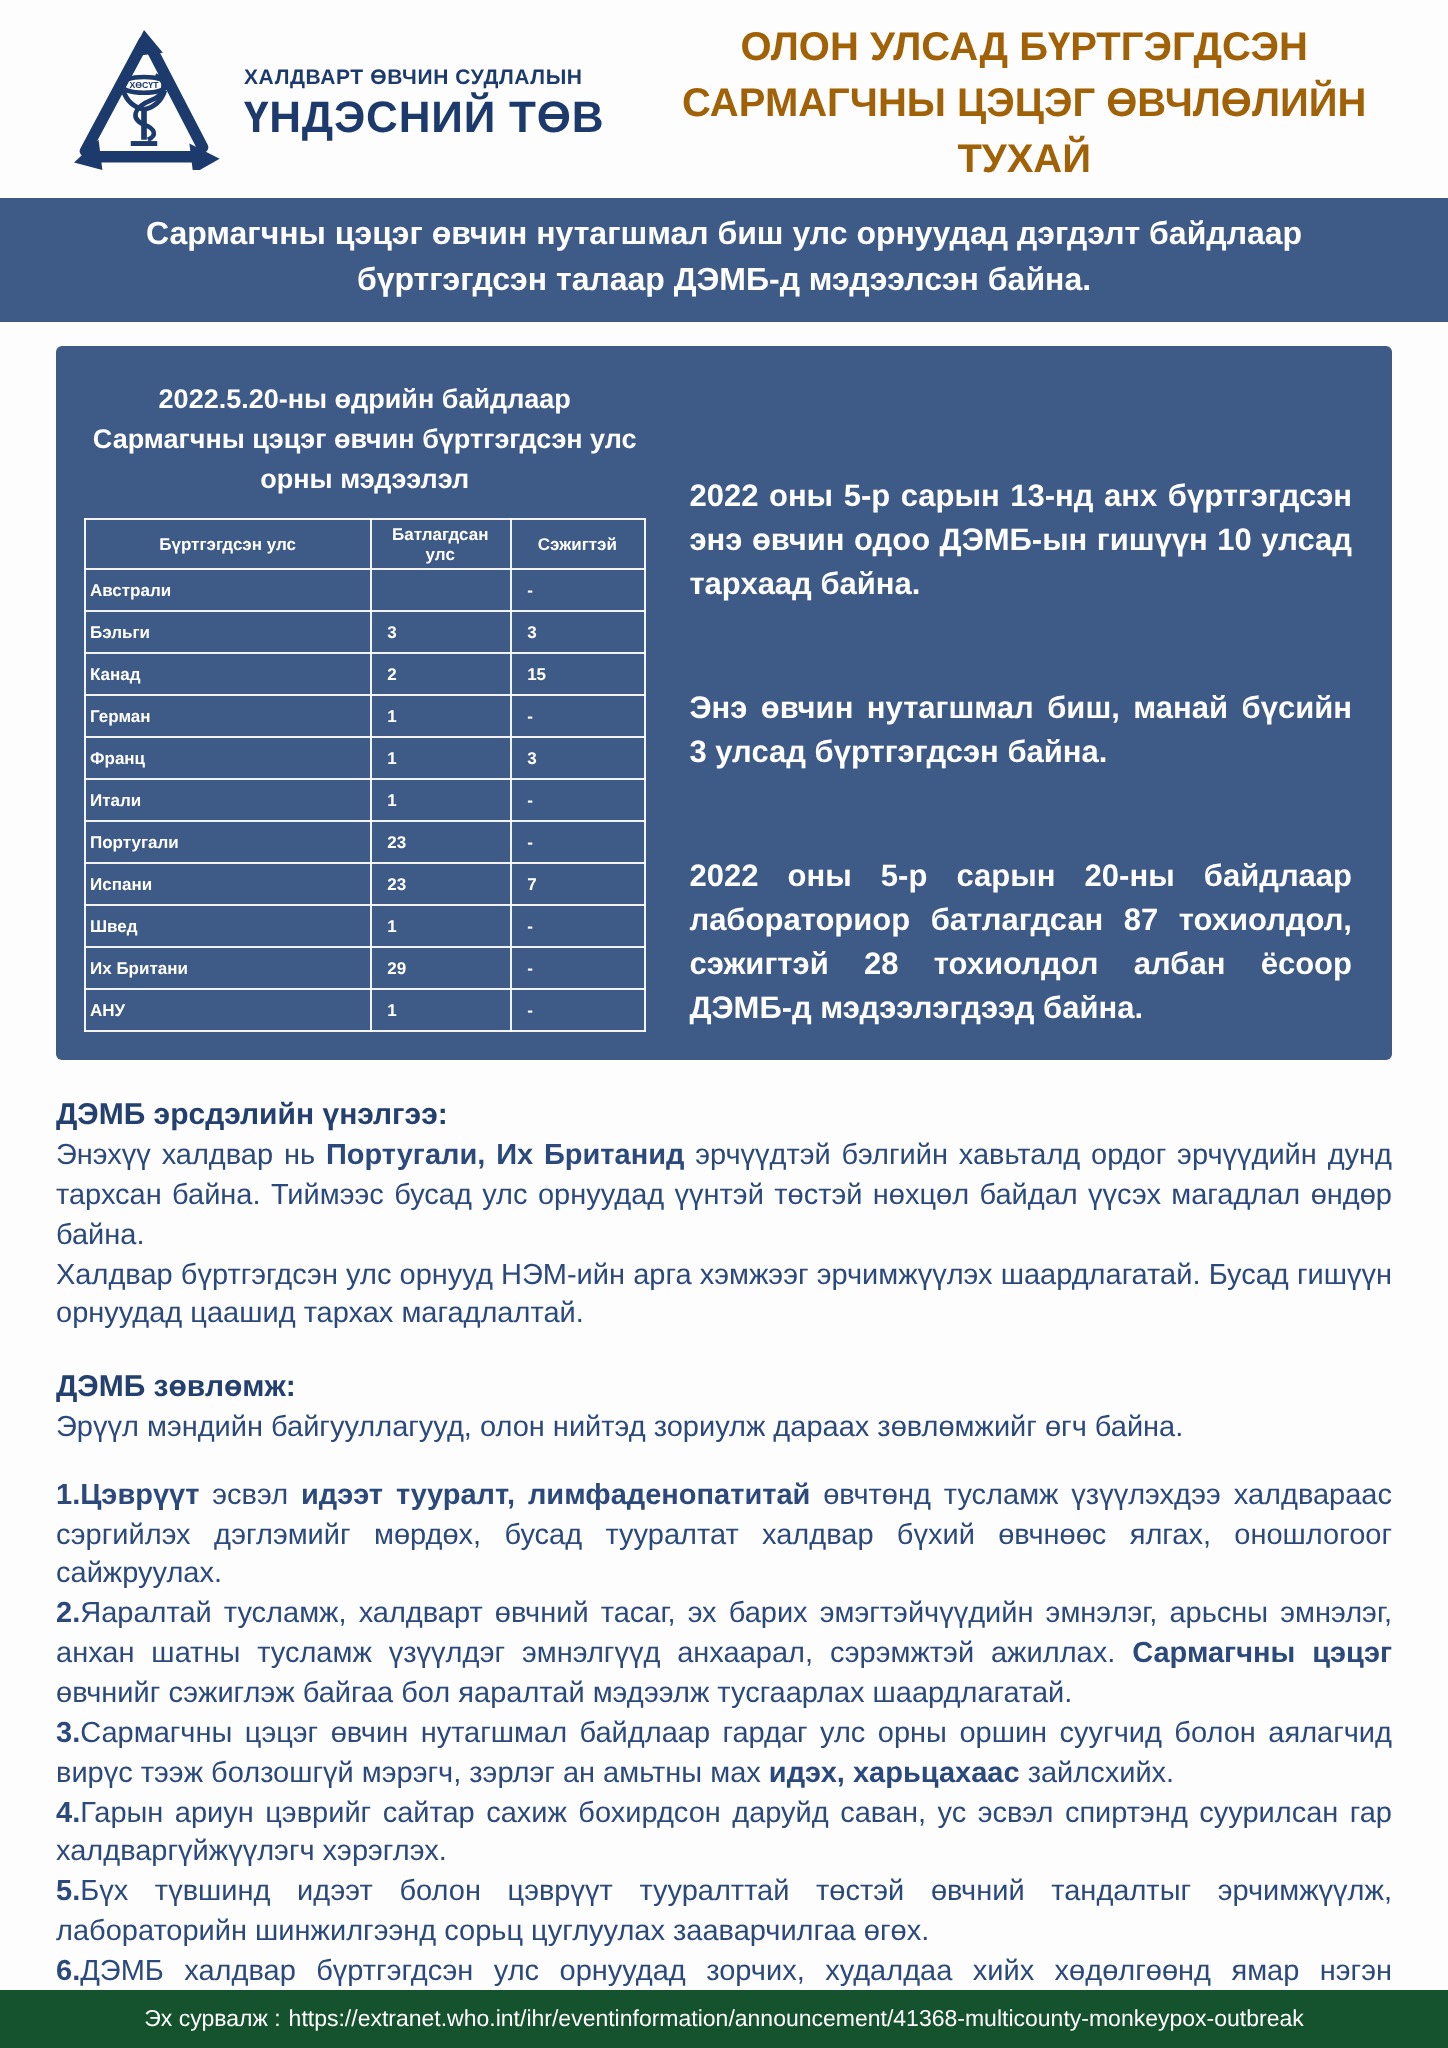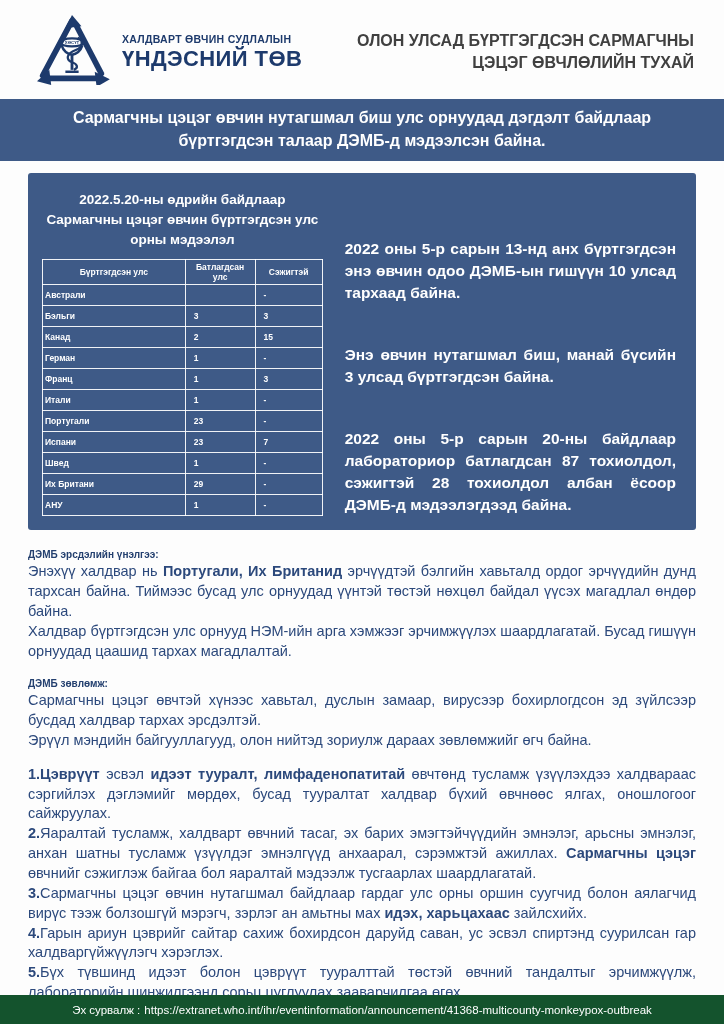--- a/index.html
+++ b/index.html
@@ -15,7 +15,7 @@
   .org { margin-left:12px; color:#1d3a6c; flex:0 0 auto; }
   .org-line1 { font-size:10.5px; font-weight:bold; letter-spacing:.3px; }
   .org-line2 { font-size:22px; font-weight:bold; letter-spacing:.4px; margin-top:1px;text-align:right; }
-  .main-title { flex:1; text-align:right; color:#404040; font-size:16px; font-weight:bold; line-height:1.4; padding:0 4px 0 28px; }
+  .main-title { flex:1; text-align:center; color:#a16207; font-size:20px; font-weight:bold; line-height:1.4; padding:0 4px 0 28px; }
   
   .banner {
     background:#3e5a87; color:#fff; text-align:center; font-weight:bold;

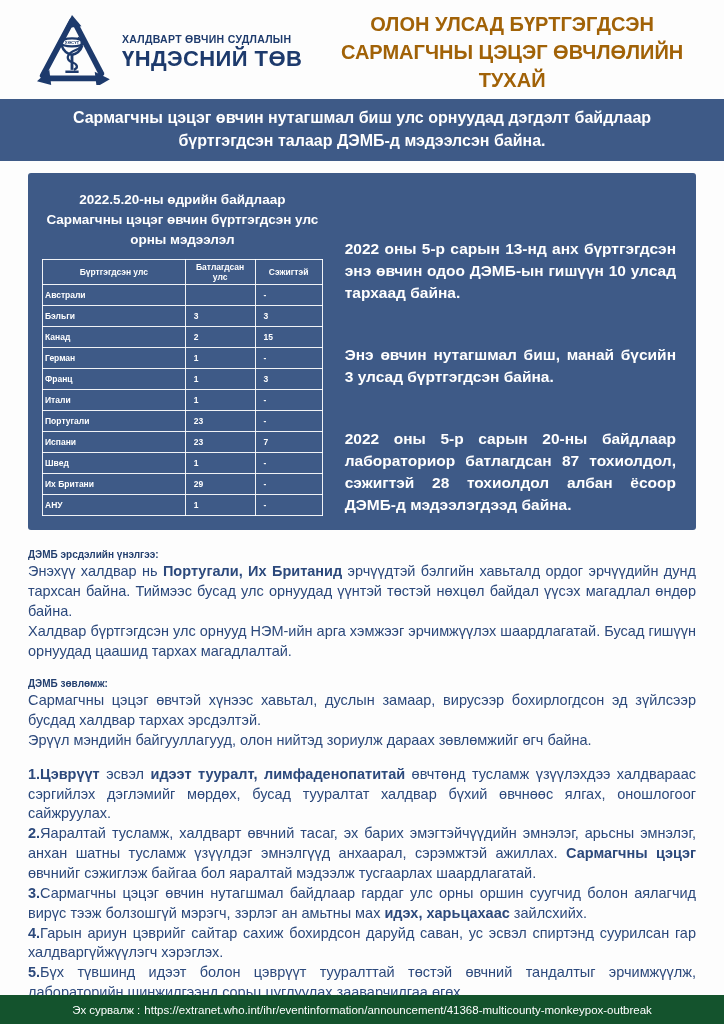--- a/index.html
+++ b/index.html
@@ -44,7 +44,7 @@
   }
   
   .bodytext { padding:18px 28px 0; font-size:14.5px; line-height:1.37; }
-  .bodytext h3 { font-size:10px; font-weight:bold; color:#24406f; margin:0; }
+  .bodytext h3 { font-size:15px; font-weight:bold; color:#24406f; margin:0; }
   .bodytext p { text-align:justify; margin:0; }
   .section-gap { height:16px; }
   .small-gap { height:14px; }

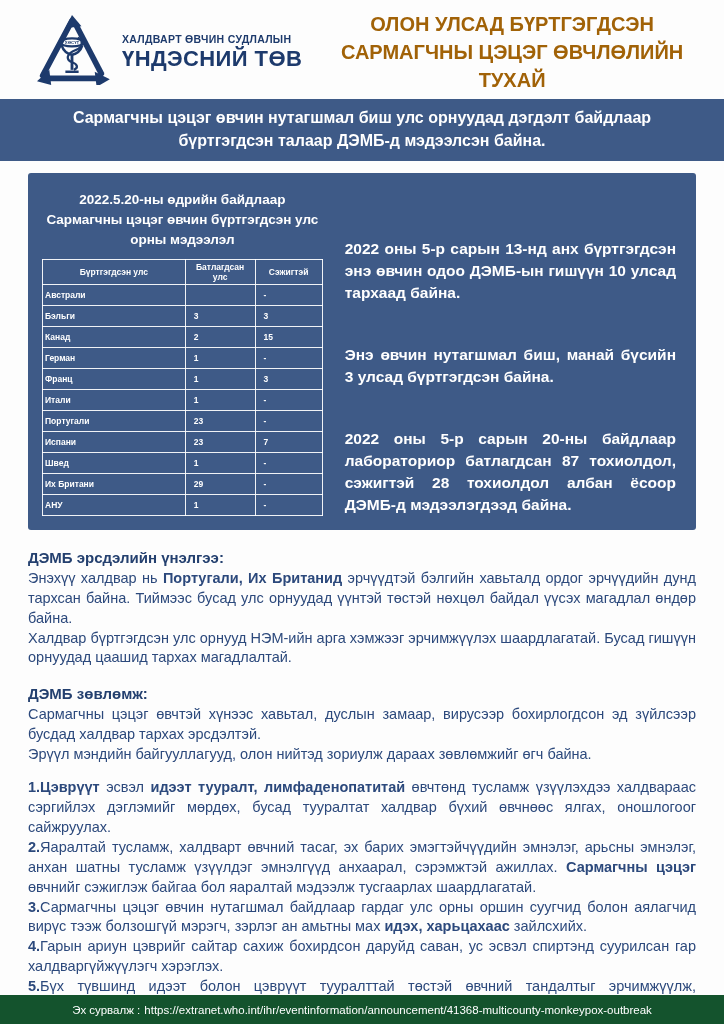--- a/index.html
+++ b/index.html
@@ -181,7 +181,6 @@
   <div class="section-gap"></div>
 
   <h3>ДЭМБ зөвлөмж:</h3>
-  <p>Сармагчны цэцэг өвчтэй хүнээс хавьтал, дуслын замаар, вирусээр бохирлогдсон эд зүйлсээр бусдад халдвар тархах эрсдэлтэй.</p>
   <p>Эрүүл мэндийн байгууллагууд, олон нийтэд зориулж дараах зөвлөмжийг өгч байна.</p>
 
   <div class="small-gap"></div>

